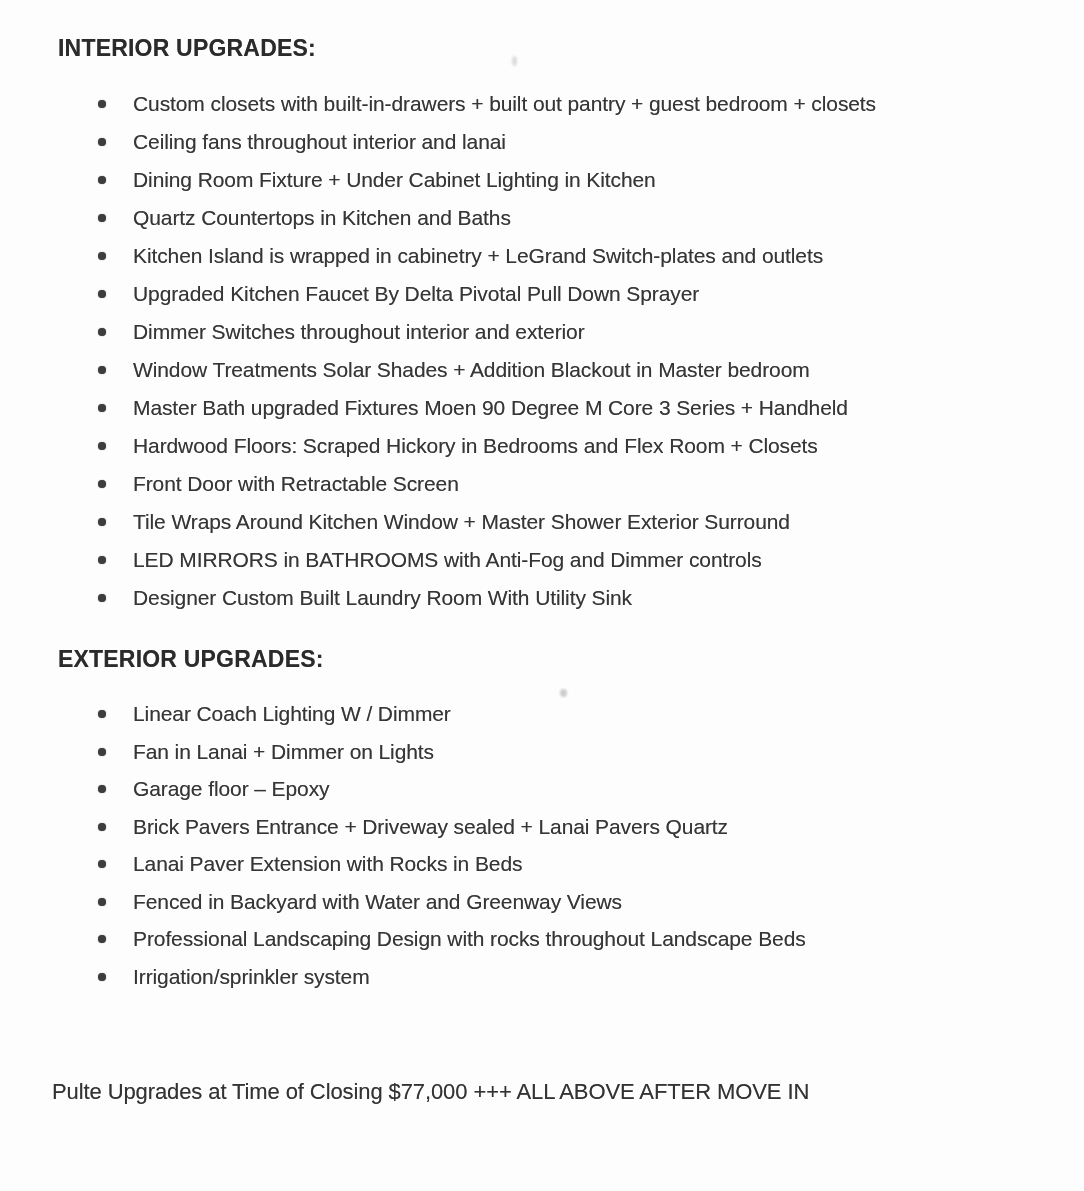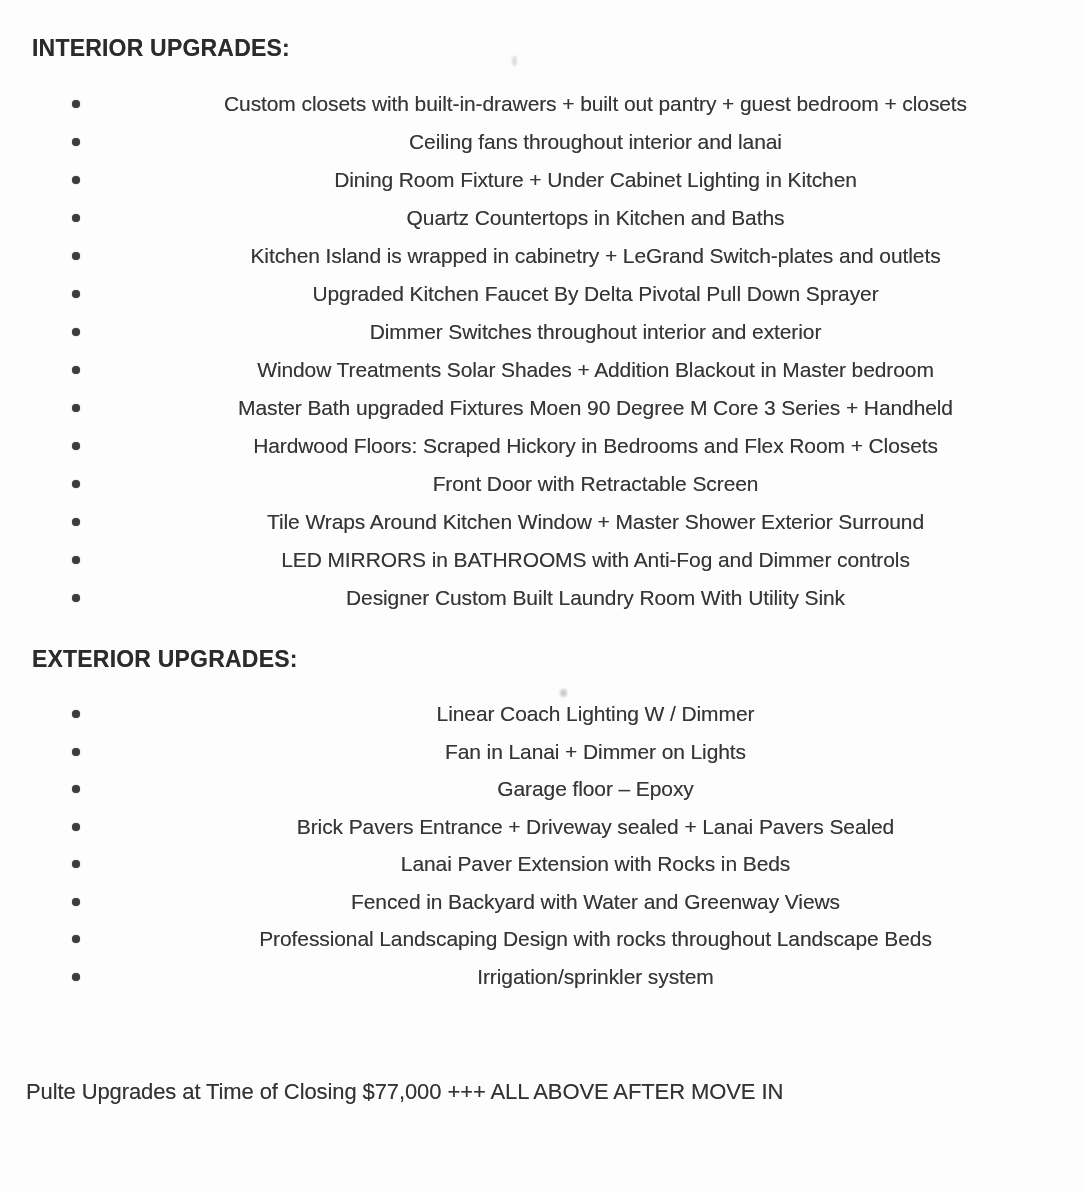--- a/index.html
+++ b/index.html
@@ -16,7 +16,7 @@
     font-family: "Liberation Sans", sans-serif;
     color: #363636;
     box-sizing: border-box;
-    padding: 36px 0 0 32px;
+    padding: 36px 0 0 58px;
   }
   
   .page h2, .page li, .page p {

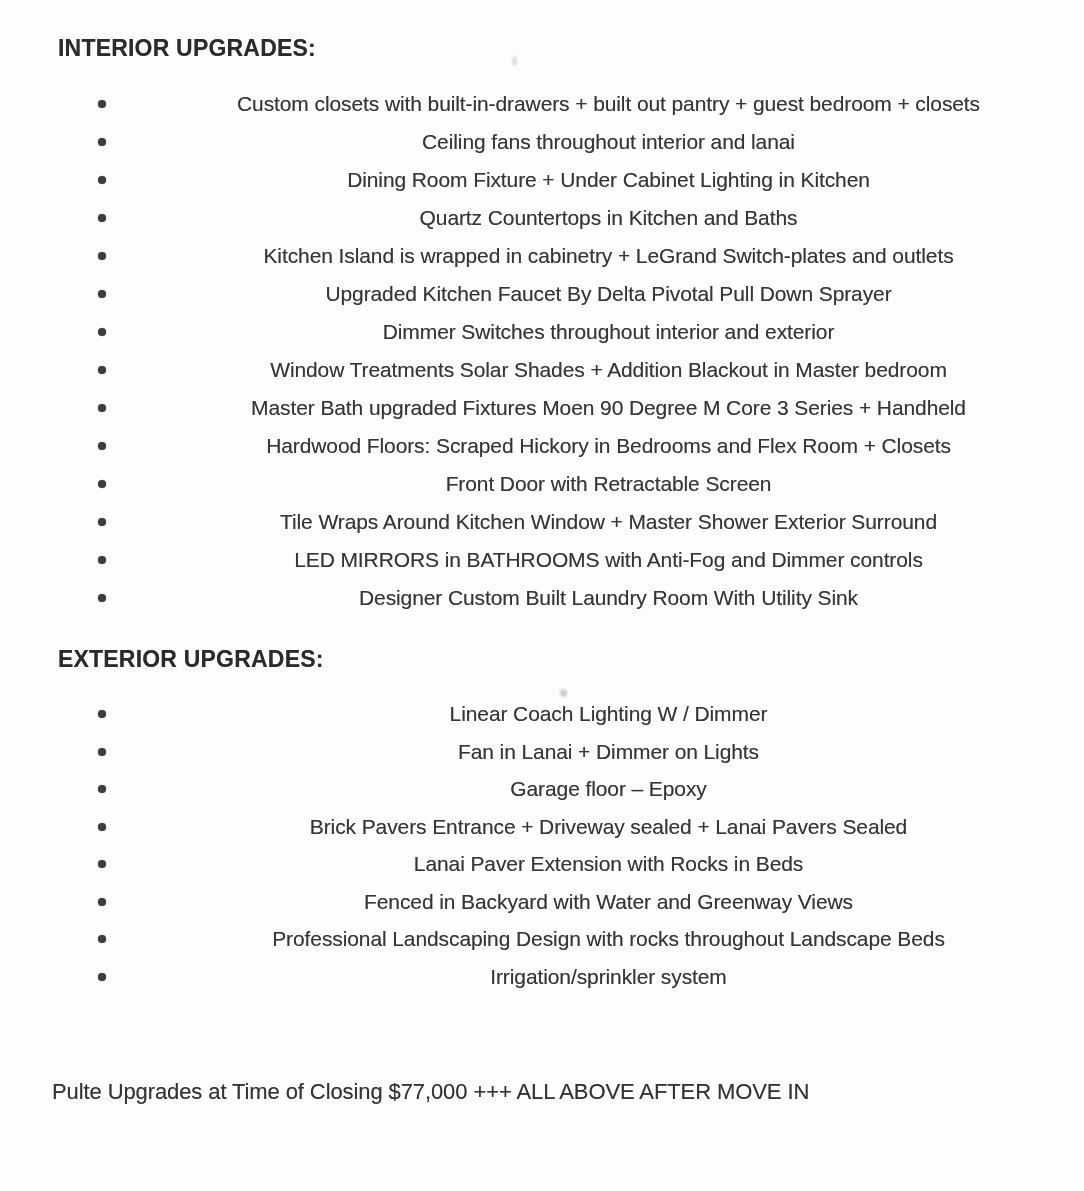--- a/index.html
+++ b/index.html
@@ -49,7 +49,6 @@
     height: 38px;
     line-height: 38px;
     white-space: nowrap;
-    text-align: center;
   }
   ul.upgrade-list.exterior-list li {
     height: 37.5px;

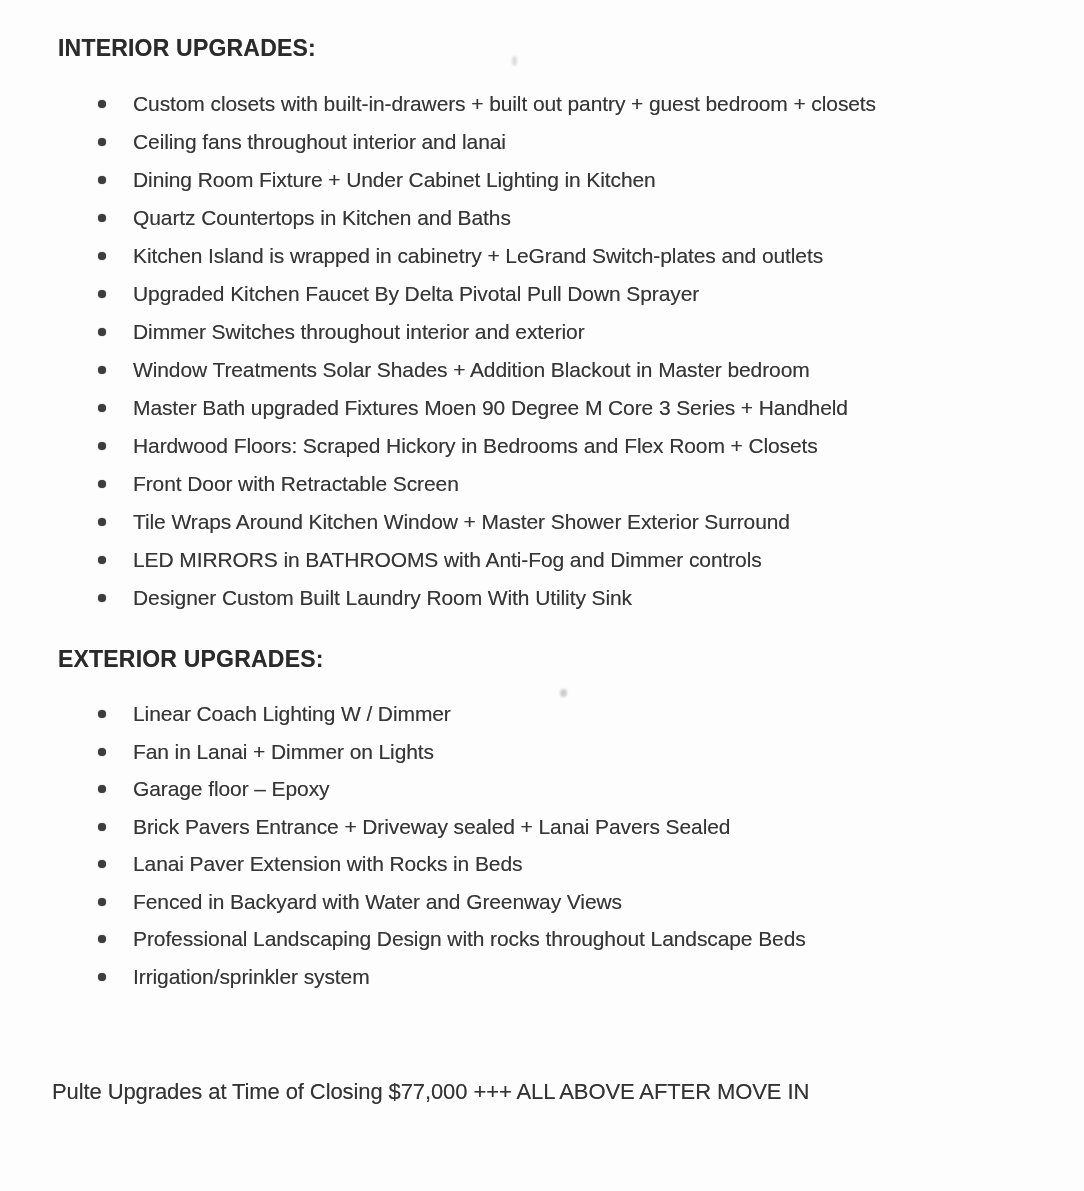--- a/index.html
+++ b/index.html
@@ -126,7 +126,7 @@
     <li>Linear Coach Lighting W / Dimmer</li>
     <li>Fan in Lanai + Dimmer on Lights</li>
     <li>Garage floor – Epoxy</li>
-    <li>Brick Pavers Entrance + Driveway sealed + Lanai Pavers Sealed</li>
+    <li>Brick Pavers Entrance + Driveway sealed + Lanai Pavers Quartz</li>
     <li>Lanai Paver Extension with Rocks in Beds</li>
     <li>Fenced in Backyard with Water and Greenway Views</li>
     <li>Professional Landscaping Design with rocks throughout Landscape Beds</li>

